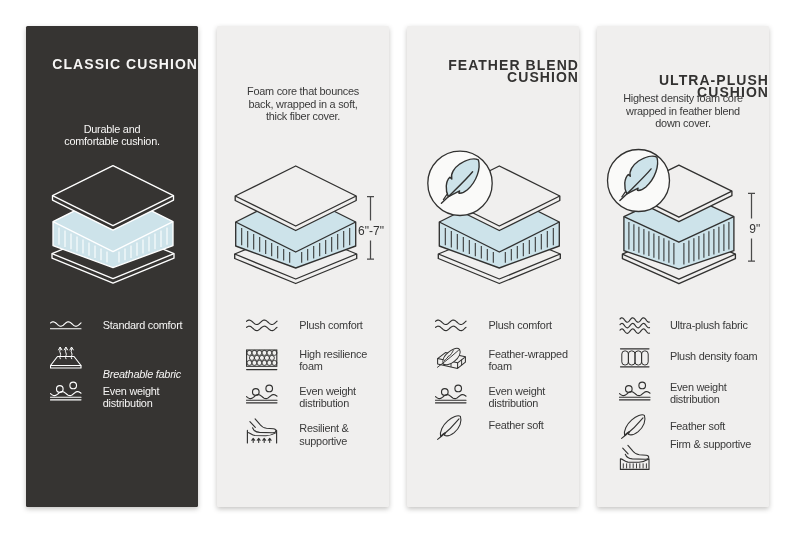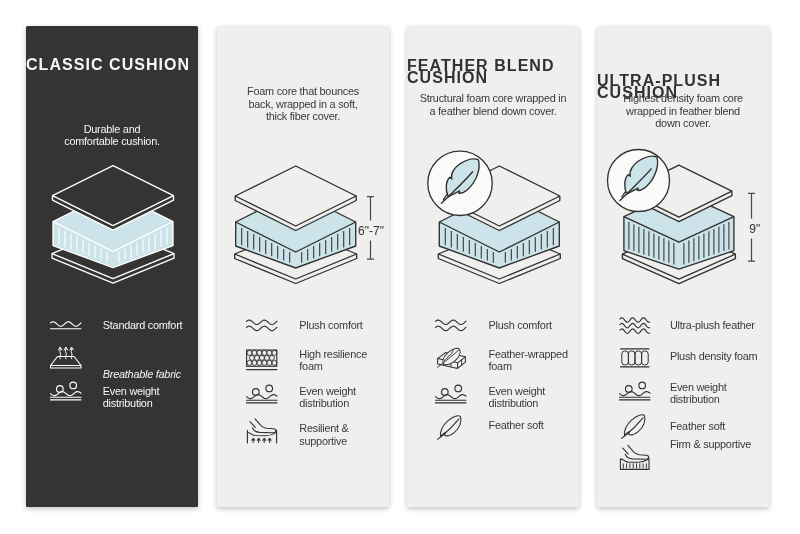--- a/index.html
+++ b/index.html
@@ -7,8 +7,8 @@
   box-shadow:0 2px 5px rgba(75,70,65,0.32);}
 .card.dark{background:#363432;}
 .card.light{background:#f0efee;}
-.title{position:absolute;left:0;width:100%;text-align:left;
-  font-size:16px;font-weight:bold;letter-spacing:1.05px;line-height:11.8px;}
+.title{position:absolute;left:0;width:100%;text-align:right;
+  font-size:14px;font-weight:bold;letter-spacing:1.05px;line-height:11.8px;}
 .body{position:absolute;left:0;width:100%;text-align:center;
   font-size:10.9px;line-height:12.5px;letter-spacing:-0.25px;}
 .lbl{position:absolute;font-size:10.9px;line-height:12.4px;letter-spacing:-0.25px;margin-left:8px;}

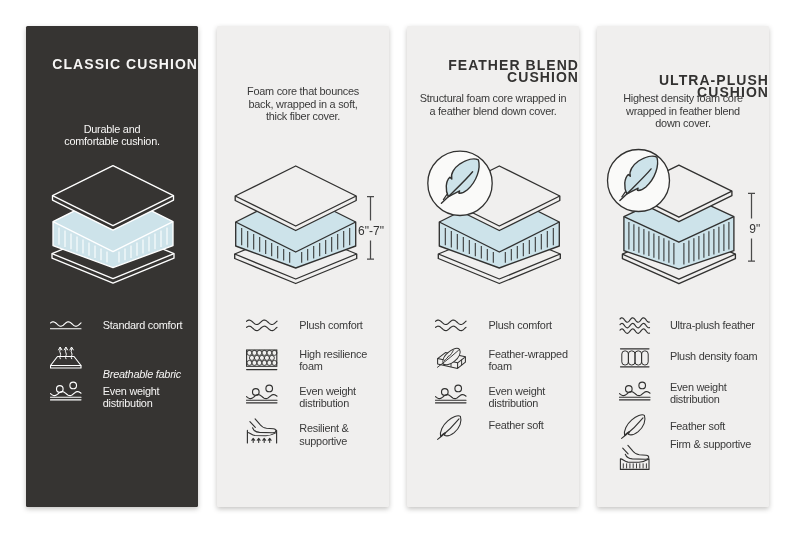--- a/index.html
+++ b/index.html
@@ -105,7 +105,6 @@
   </div>
 <div class="card light" style="left:407px;width:172px;">
     <div class="title" style="top:34.0px;">FEATHER BLEND<br>CUSHION</div>
-    <div class="body" style="top:66.2px;">Structural foam core wrapped in<br>a feather blend down cover.</div>
     <svg style="left:0;top:0;" width="172" height="300" viewBox="0 0 172 300">
       <path d="M92.3,203 L31.299999999999997,228 L31.299999999999997,232.5 L92.3,257.5 L153.3,232.5 L153.3,228 Z" fill="#f0efee" stroke="#313130" stroke-width="1.35" stroke-linejoin="round"></path>
       <path d="M31.299999999999997,228 L92.3,253 L153.3,228" fill="none" stroke="#313130" stroke-width="1.35" stroke-linejoin="round"></path>

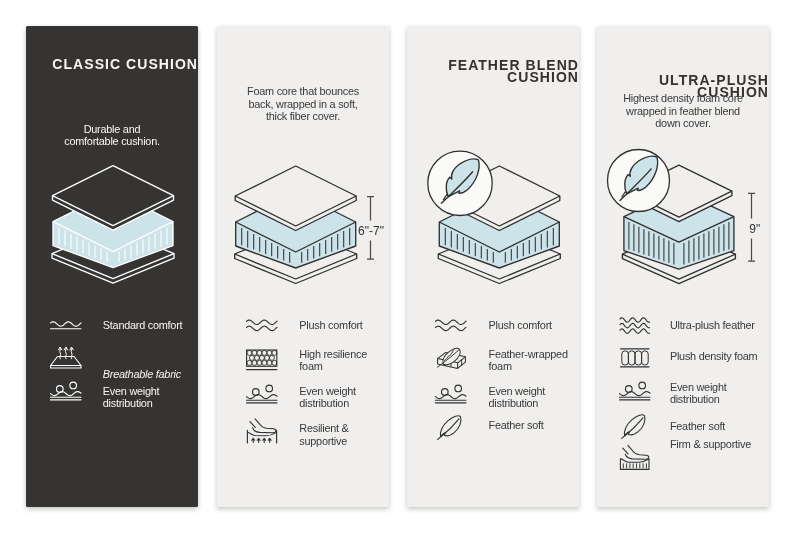--- a/index.html
+++ b/index.html
@@ -167,7 +167,7 @@
       <path d="M1.00,13.60 L1.49,13.09 L1.98,12.70 L2.48,12.46 L2.97,12.40 L3.46,12.52 L3.95,12.81 L4.44,13.24 L4.93,13.78 L5.42,14.39 L5.92,15.02 L6.41,15.61 L6.90,16.12 L7.39,16.51 L7.88,16.74 L8.38,16.80 L8.87,16.68 L9.36,16.39 L9.85,15.95 L10.34,15.41 L10.83,14.80 L11.32,14.17 L11.82,13.58 L12.31,13.07 L12.80,12.69 L13.29,12.46 L13.78,12.40 L14.28,12.53 L14.77,12.82 L15.26,13.25 L15.75,13.80 L16.24,14.41 L16.73,15.04 L17.23,15.63 L17.72,16.13 L18.21,16.52 L18.70,16.74 L19.19,16.80 L19.68,16.67 L20.18,16.38 L20.67,15.94 L21.16,15.39 L21.65,14.78 L22.14,14.15 L22.63,13.56 L23.12,13.06 L23.62,12.68 L24.11,12.45 L24.60,12.40 L25.09,12.53 L25.58,12.83 L26.07,13.27 L26.57,13.82 L27.06,14.43 L27.55,15.06 L28.04,15.65 L28.53,16.15 L29.02,16.53 L29.52,16.75 L30.01,16.79 L30.50,16.66" fill="none" stroke="#313130" stroke-width="1.15" stroke-linecap="round"></path>
       <path d="M1.00,19.10 L1.49,18.59 L1.98,18.20 L2.48,17.96 L2.97,17.90 L3.46,18.02 L3.95,18.31 L4.44,18.74 L4.93,19.28 L5.42,19.89 L5.92,20.52 L6.41,21.11 L6.90,21.62 L7.39,22.01 L7.88,22.24 L8.38,22.30 L8.87,22.18 L9.36,21.89 L9.85,21.45 L10.34,20.91 L10.83,20.30 L11.32,19.67 L11.82,19.08 L12.31,18.57 L12.80,18.19 L13.29,17.96 L13.78,17.90 L14.28,18.03 L14.77,18.32 L15.26,18.75 L15.75,19.30 L16.24,19.91 L16.73,20.54 L17.23,21.13 L17.72,21.63 L18.21,22.02 L18.70,22.24 L19.19,22.30 L19.68,22.17 L20.18,21.88 L20.67,21.44 L21.16,20.89 L21.65,20.28 L22.14,19.65 L22.63,19.06 L23.12,18.56 L23.62,18.18 L24.11,17.95 L24.60,17.90 L25.09,18.03 L25.58,18.33 L26.07,18.77 L26.57,19.32 L27.06,19.93 L27.55,20.56 L28.04,21.15 L28.53,21.65 L29.02,22.03 L29.52,22.25 L30.01,22.29 L30.50,22.16" fill="none" stroke="#313130" stroke-width="1.15" stroke-linecap="round"></path>
     </svg>
-    <div class="lbl" style="left:64.9px;top:293.4px;">Ultra-plush feather</div>
+    <div class="lbl" style="left:64.9px;top:293.4px;">Ultra-plush fabric</div>
     <svg style="left:21.6px;top:317.6px;" width="32" height="28" viewBox="0 0 32 28">
       <path d="M1.5,4.8 L30,4.8" fill="none" stroke="#313130" stroke-width="1.15" stroke-linecap="round"></path>
       <rect x="2.80" y="6.9" width="6.6" height="14.1" rx="3.1" fill="none" stroke="#313130" stroke-width="1.0"></rect>

